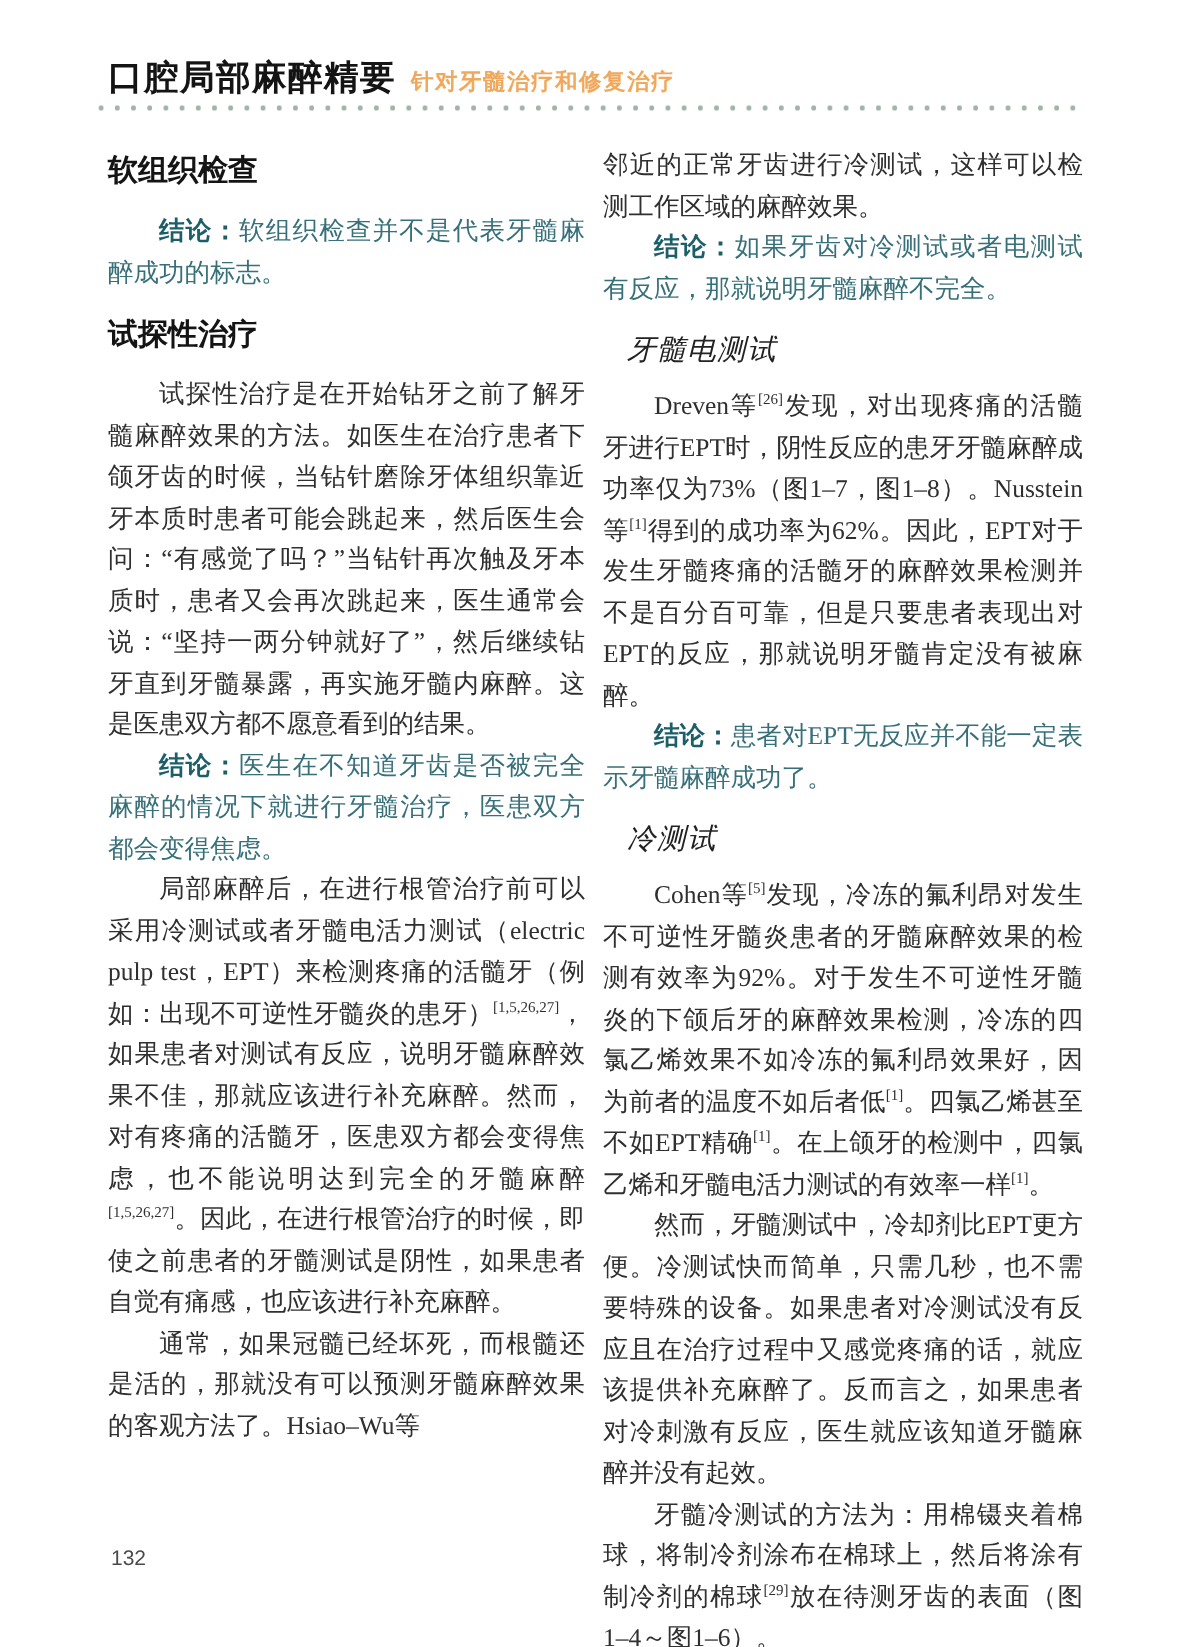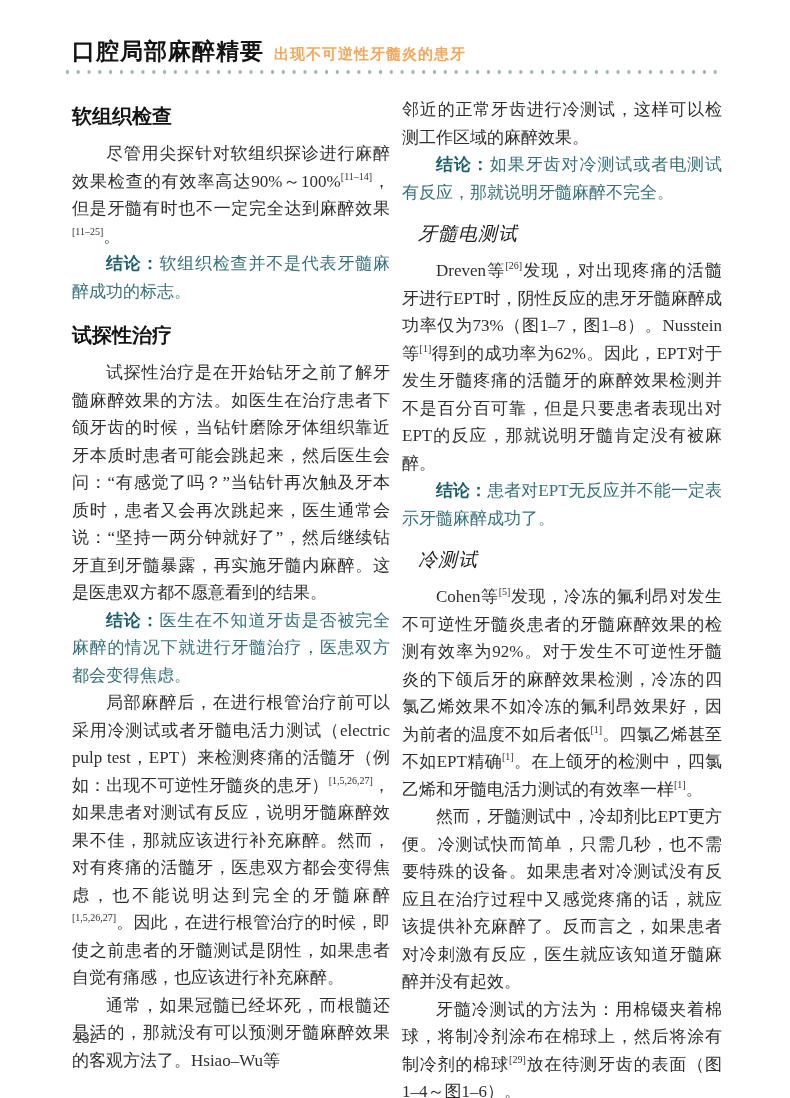--- a/index.html
+++ b/index.html
@@ -65,7 +65,7 @@
 
   <div class="header">
     <span class="title">口腔局部麻醉精要</span>
-    <span class="subtitle">出现不可逆性牙髓炎的患牙</span>
+    <span class="subtitle">针对牙髓治疗和修复治疗</span>
   </div>
   <div class="dotted-divider"></div>
 

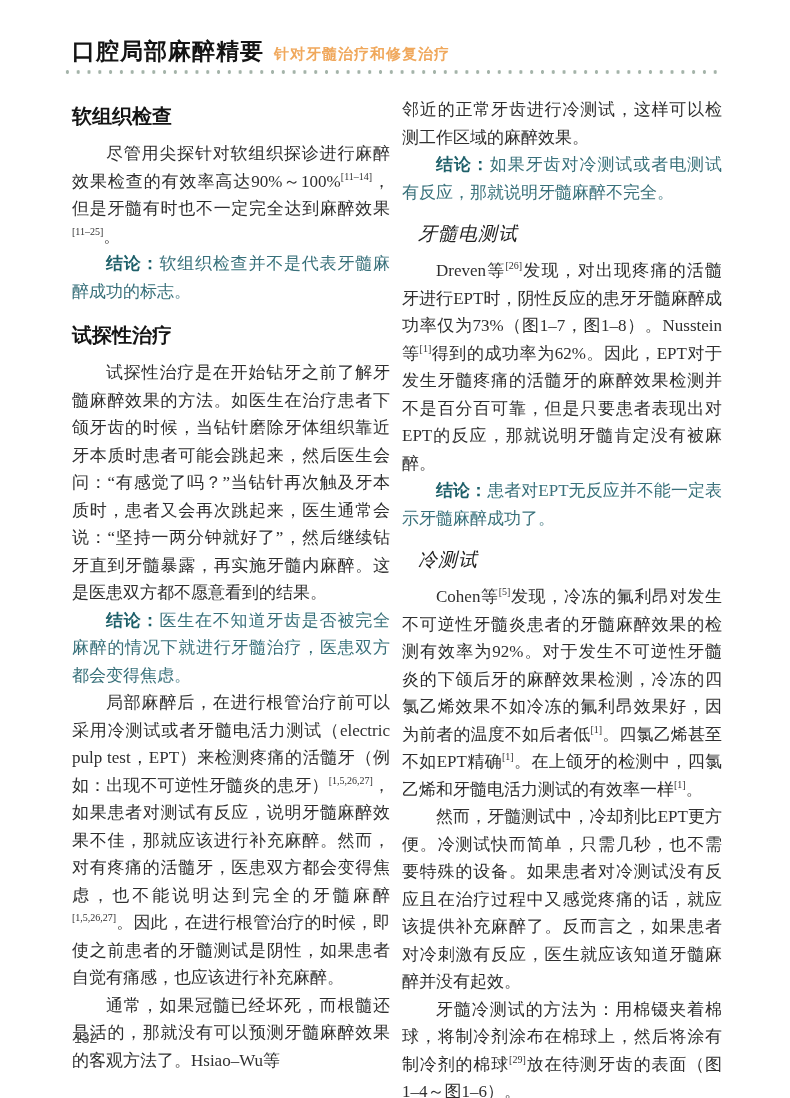--- a/index.html
+++ b/index.html
@@ -37,7 +37,7 @@
   .col p{ margin:0; text-indent:2em; }
   .col p.no-indent{ text-indent:0; }
   h2.sec{
-    font-family:Liberation Sans, sans-serif; font-weight:bold;
+    font-family:Liberation Mono, monospace; font-weight:bold;
     font-size:20px; line-height:26px; color:var(--heading);
     margin:17px 0 11px; text-align:left;
   }

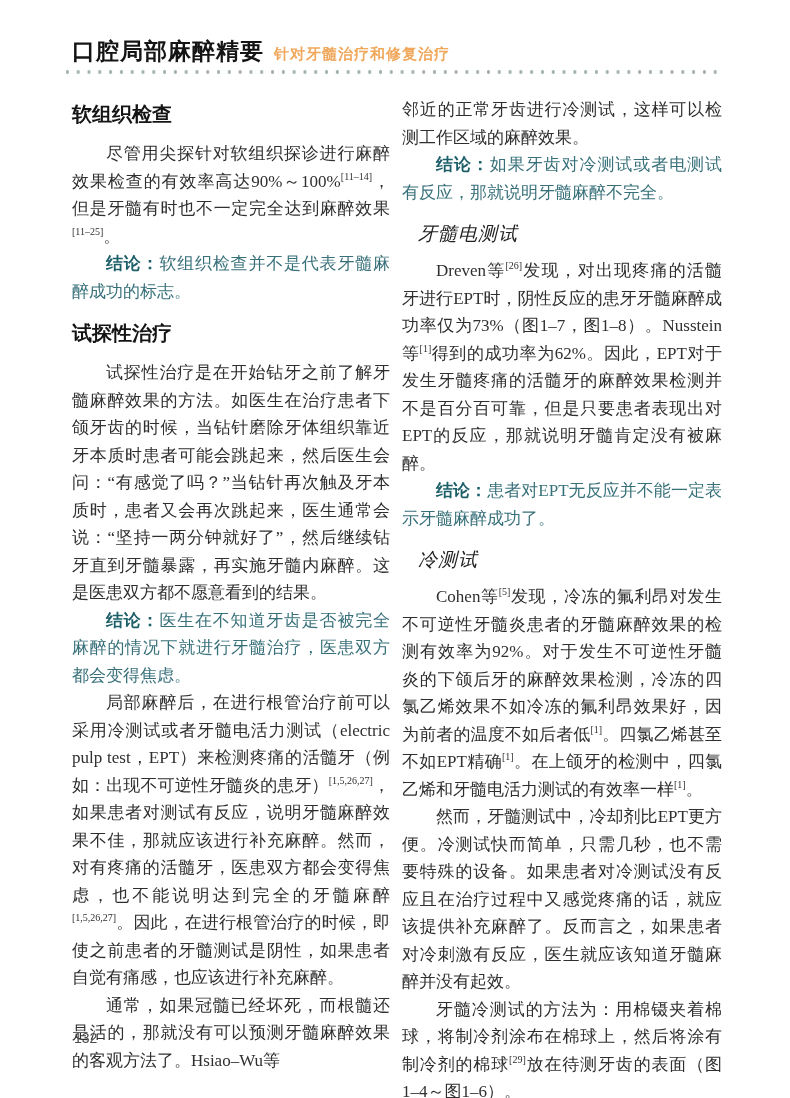--- a/index.html
+++ b/index.html
@@ -72,7 +72,6 @@
   <div class="col col-left">
 
     <h2 class="sec first">软组织检查</h2>
-    <p><span>尽管用尖探针对软组织探诊进行麻醉效果检查的有效率高达90%～100%</span><sup>[11–14]</sup><span>，但是牙髓有时也不一定完全达到麻醉效果</span><sup>[11–25]</sup><span>。</span></p>
     <p class="conclusion"><span class="conclusion-label">结论：</span><span>软组织检查并不是代表牙髓麻醉成功的标志。</span></p>
 
     <h2 class="sec">试探性治疗</h2>

